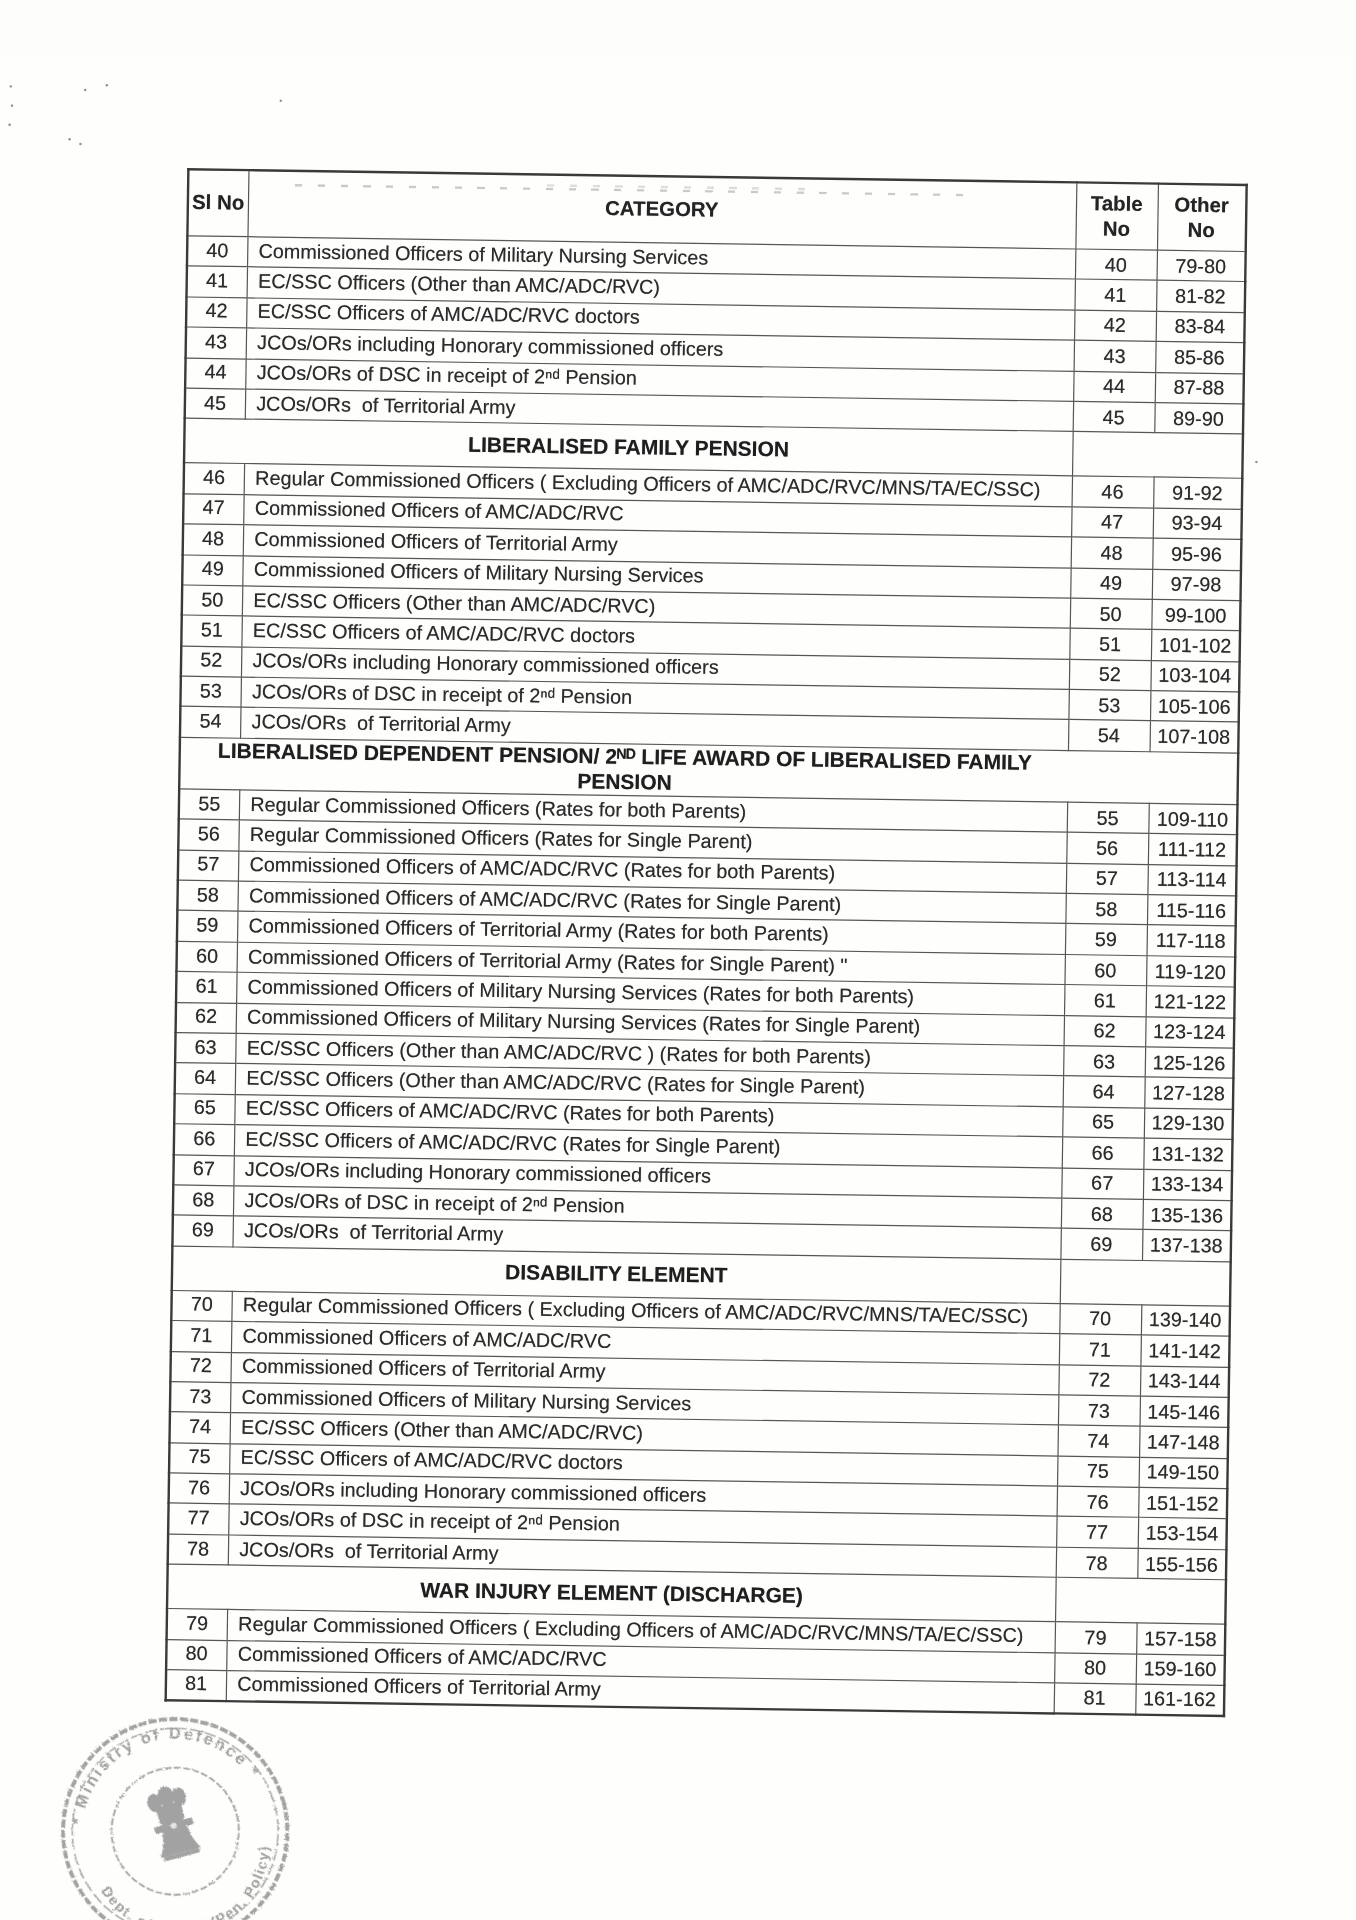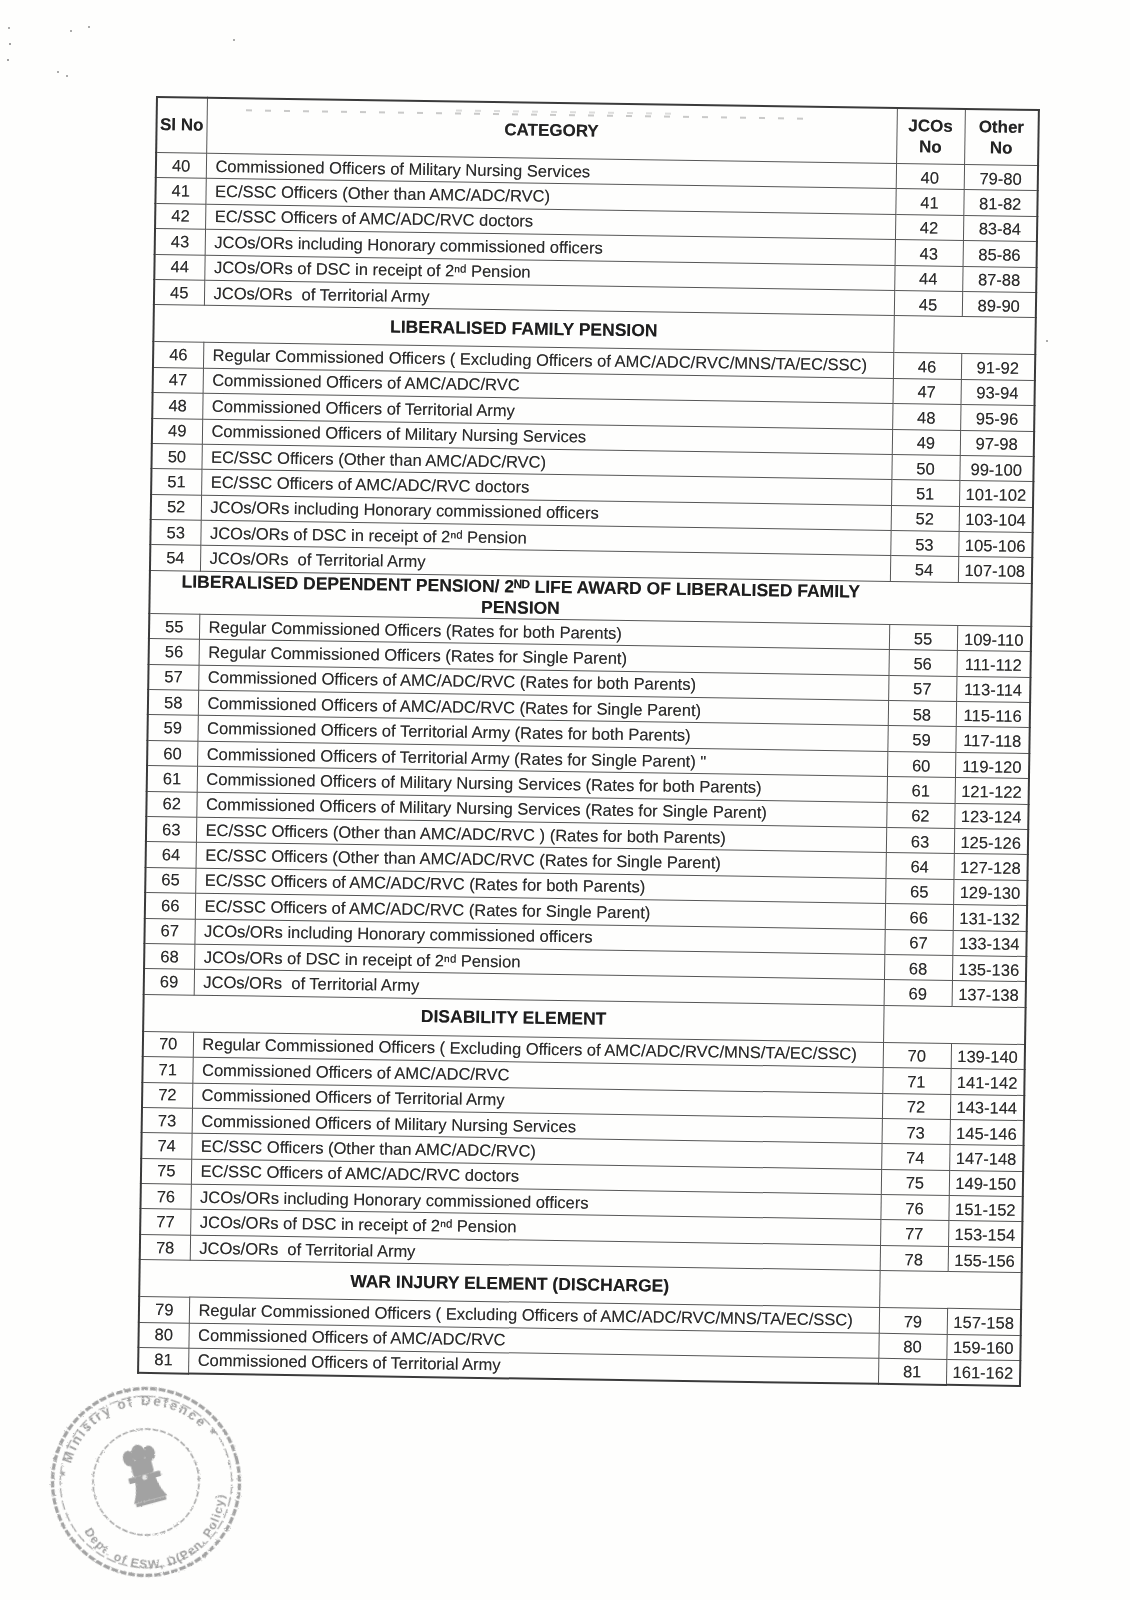--- a/index.html
+++ b/index.html
@@ -12,6 +12,7 @@
   .sheet{
     position:absolute; inset:0;
     background:#fefefd;
+    margin-top:44px;
   }
   
   .scan{

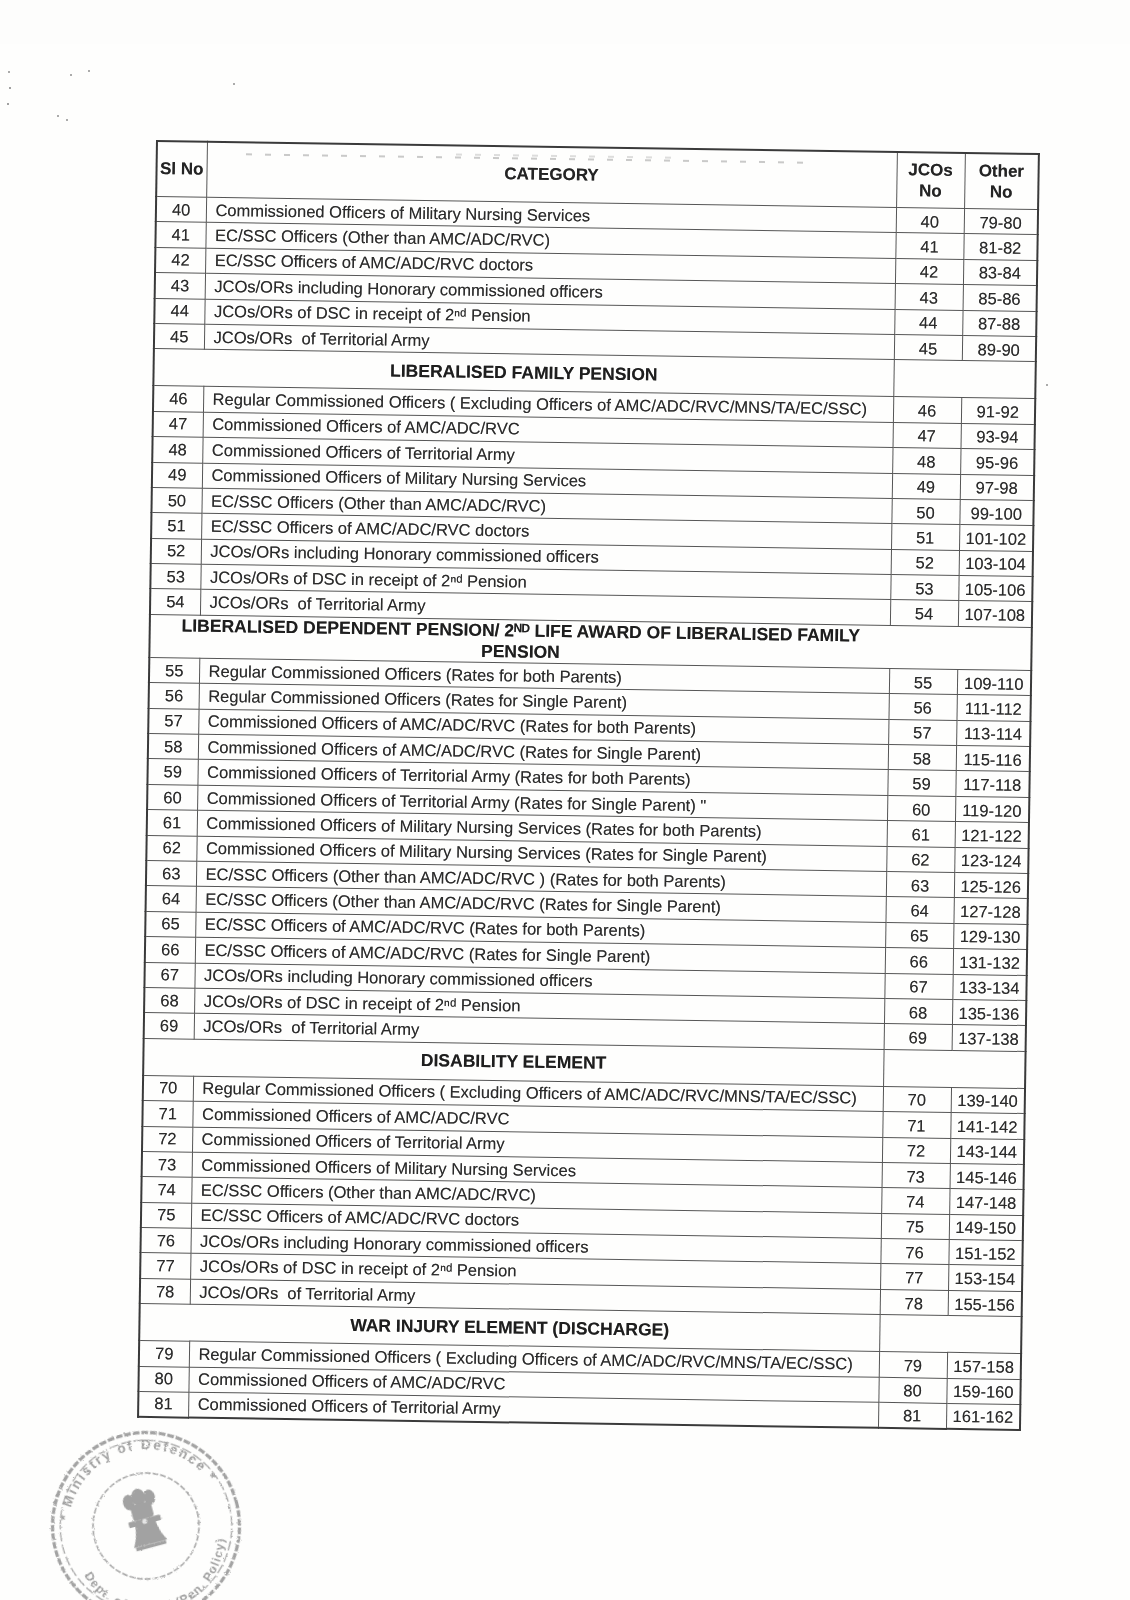--- a/index.html
+++ b/index.html
@@ -113,7 +113,7 @@
         <tr>
           <th>Sl No</th>
           <th>CATEGORY</th>
-          <th>JCOs No</th>
+          <th>Table No</th>
           <th>Other No</th>
         </tr>
       </thead>

